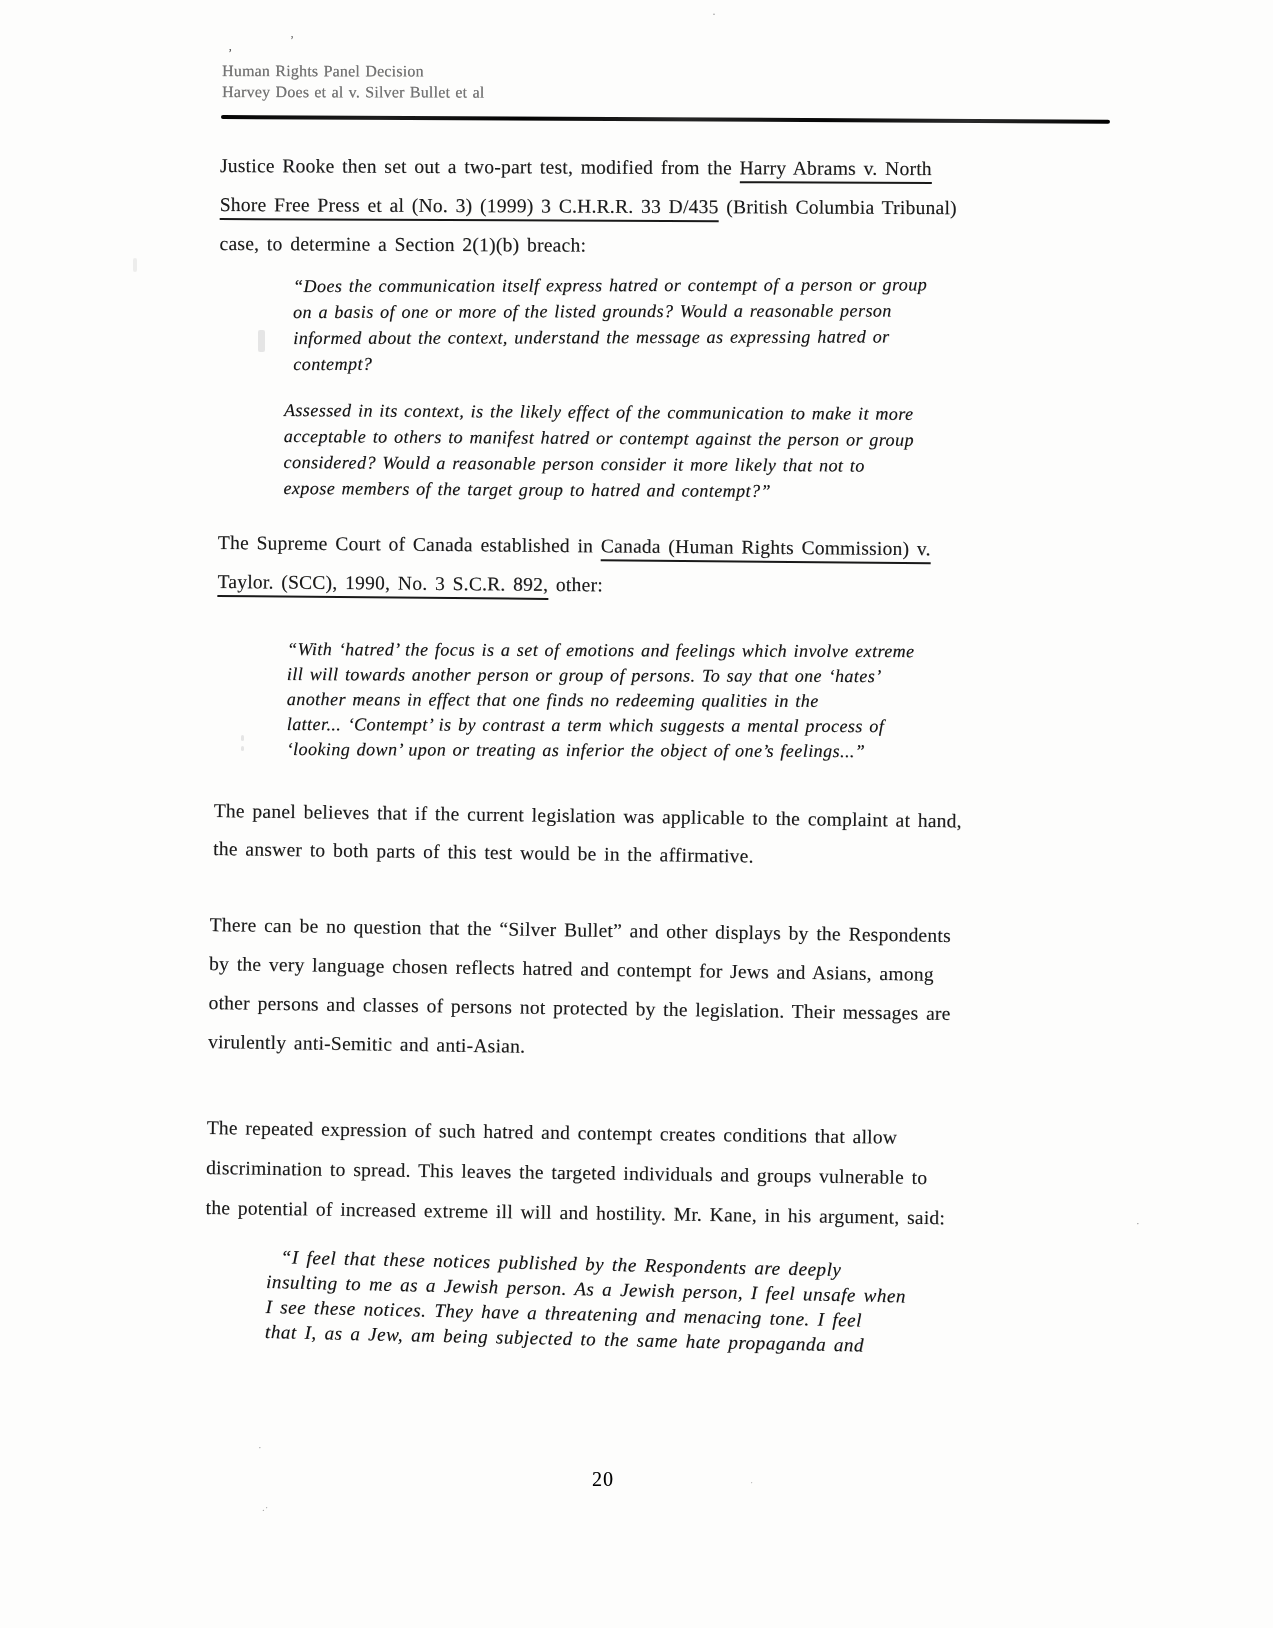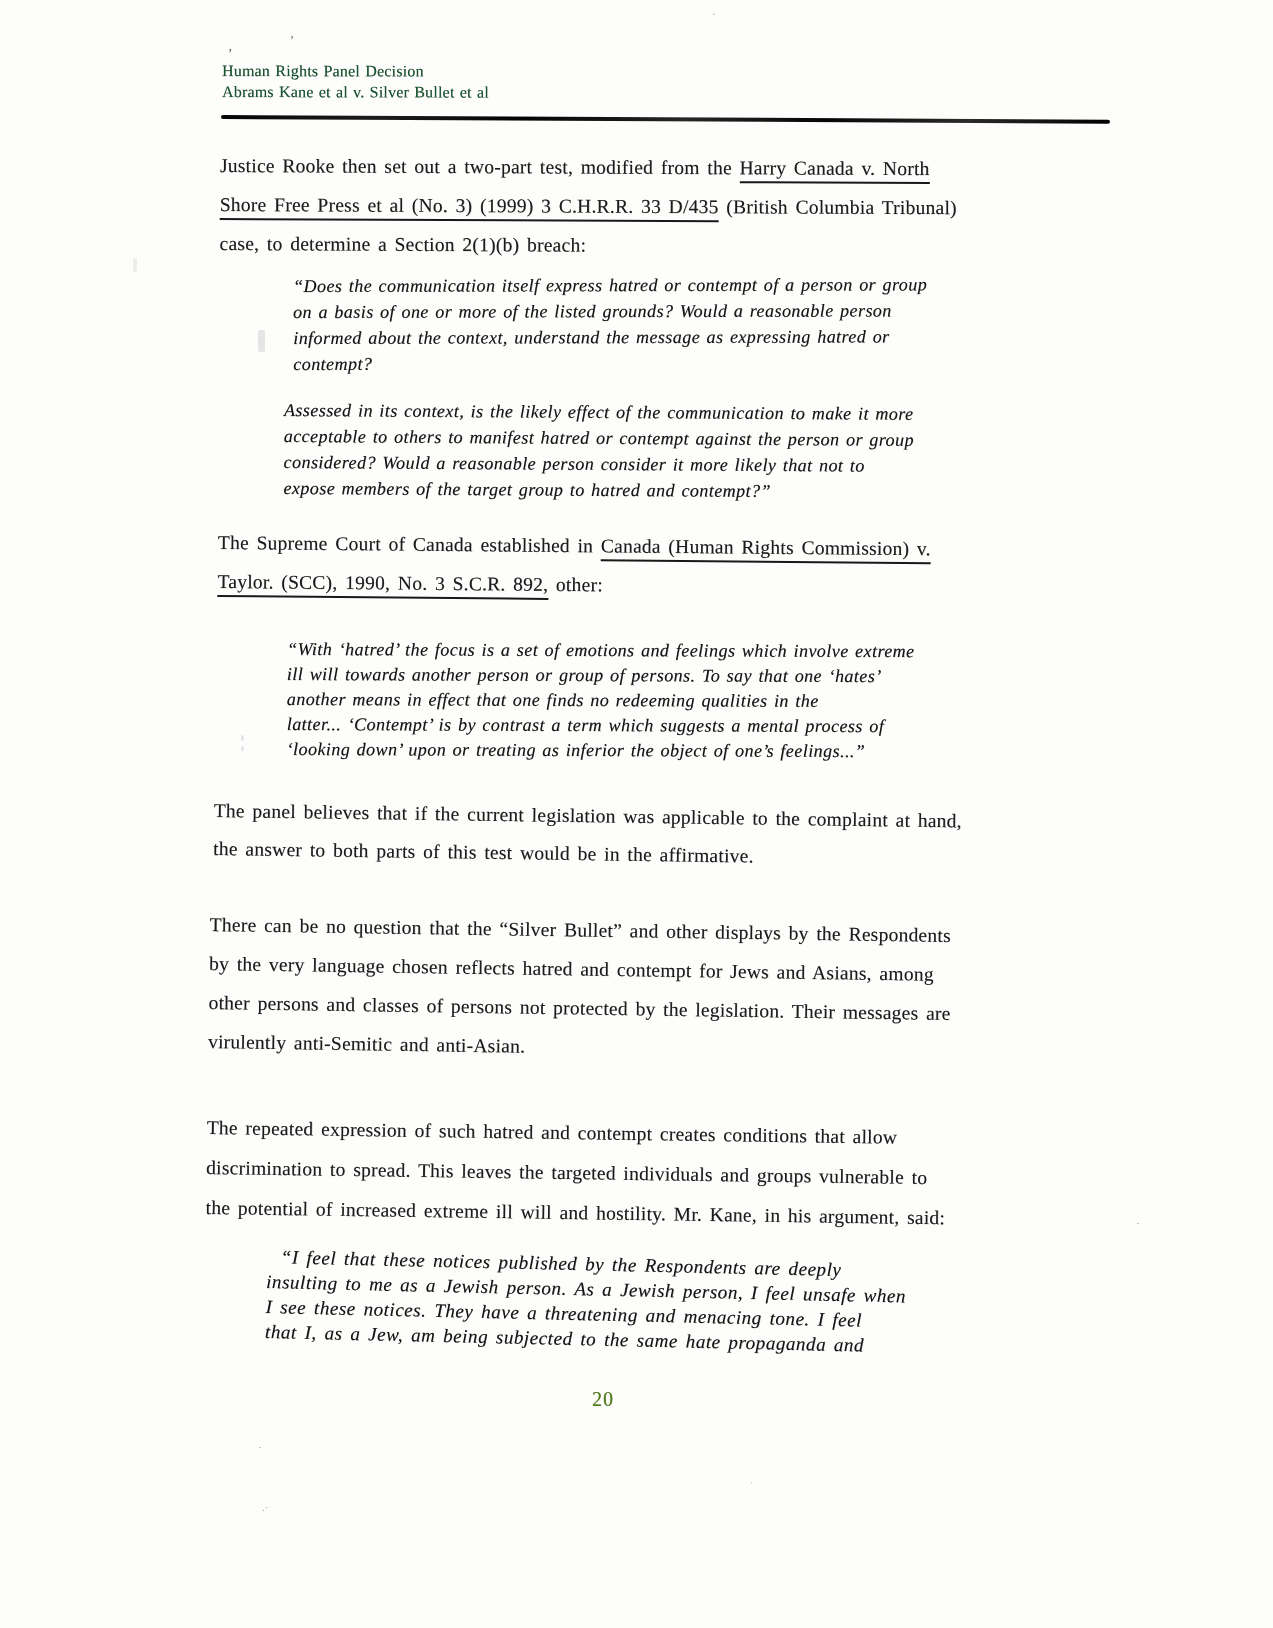--- a/index.html
+++ b/index.html
@@ -10,7 +10,7 @@
   }
   .blk{position:absolute;transform-origin:left top;}
   .hdr{
-    left:222px;top:60px;font-size:16px;line-height:21px;color:#14532d;
+    left:222px;top:60px;font-size:16px;line-height:21px;color:#737373;
     letter-spacing:.2px;word-spacing:1px;transform:rotate(.1deg);
     text-shadow:.2px .2px .4px rgba(40,40,40,.45);
   }

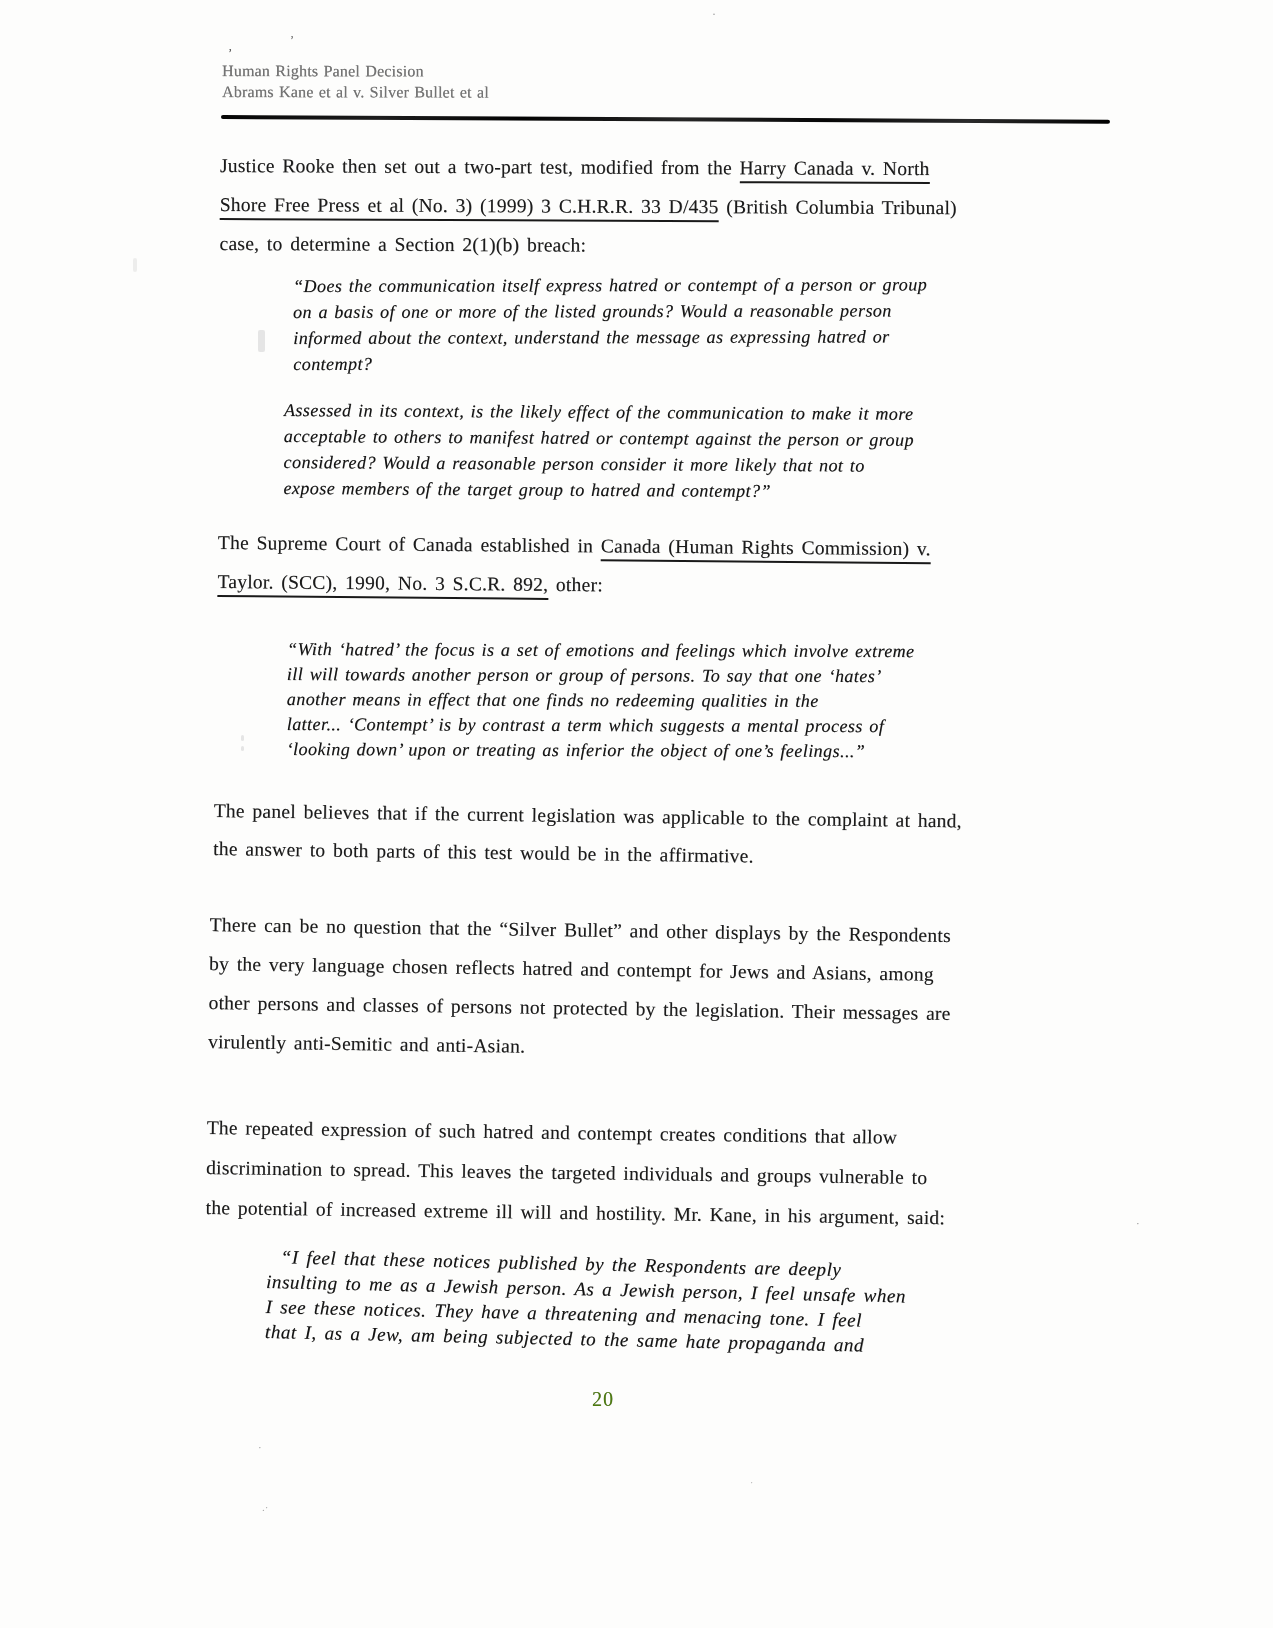--- a/index.html
+++ b/index.html
@@ -42,7 +42,7 @@
 
   <div class="blk hdr">
     <div class="line">Human Rights Panel Decision</div>
-    <div class="line">Abrams Kane et al v. Silver Bullet et al</div>
+    <div class="line">Harvey Does et al v. Silver Bullet et al</div>
   </div>
   <div class="blk rule"></div>
 

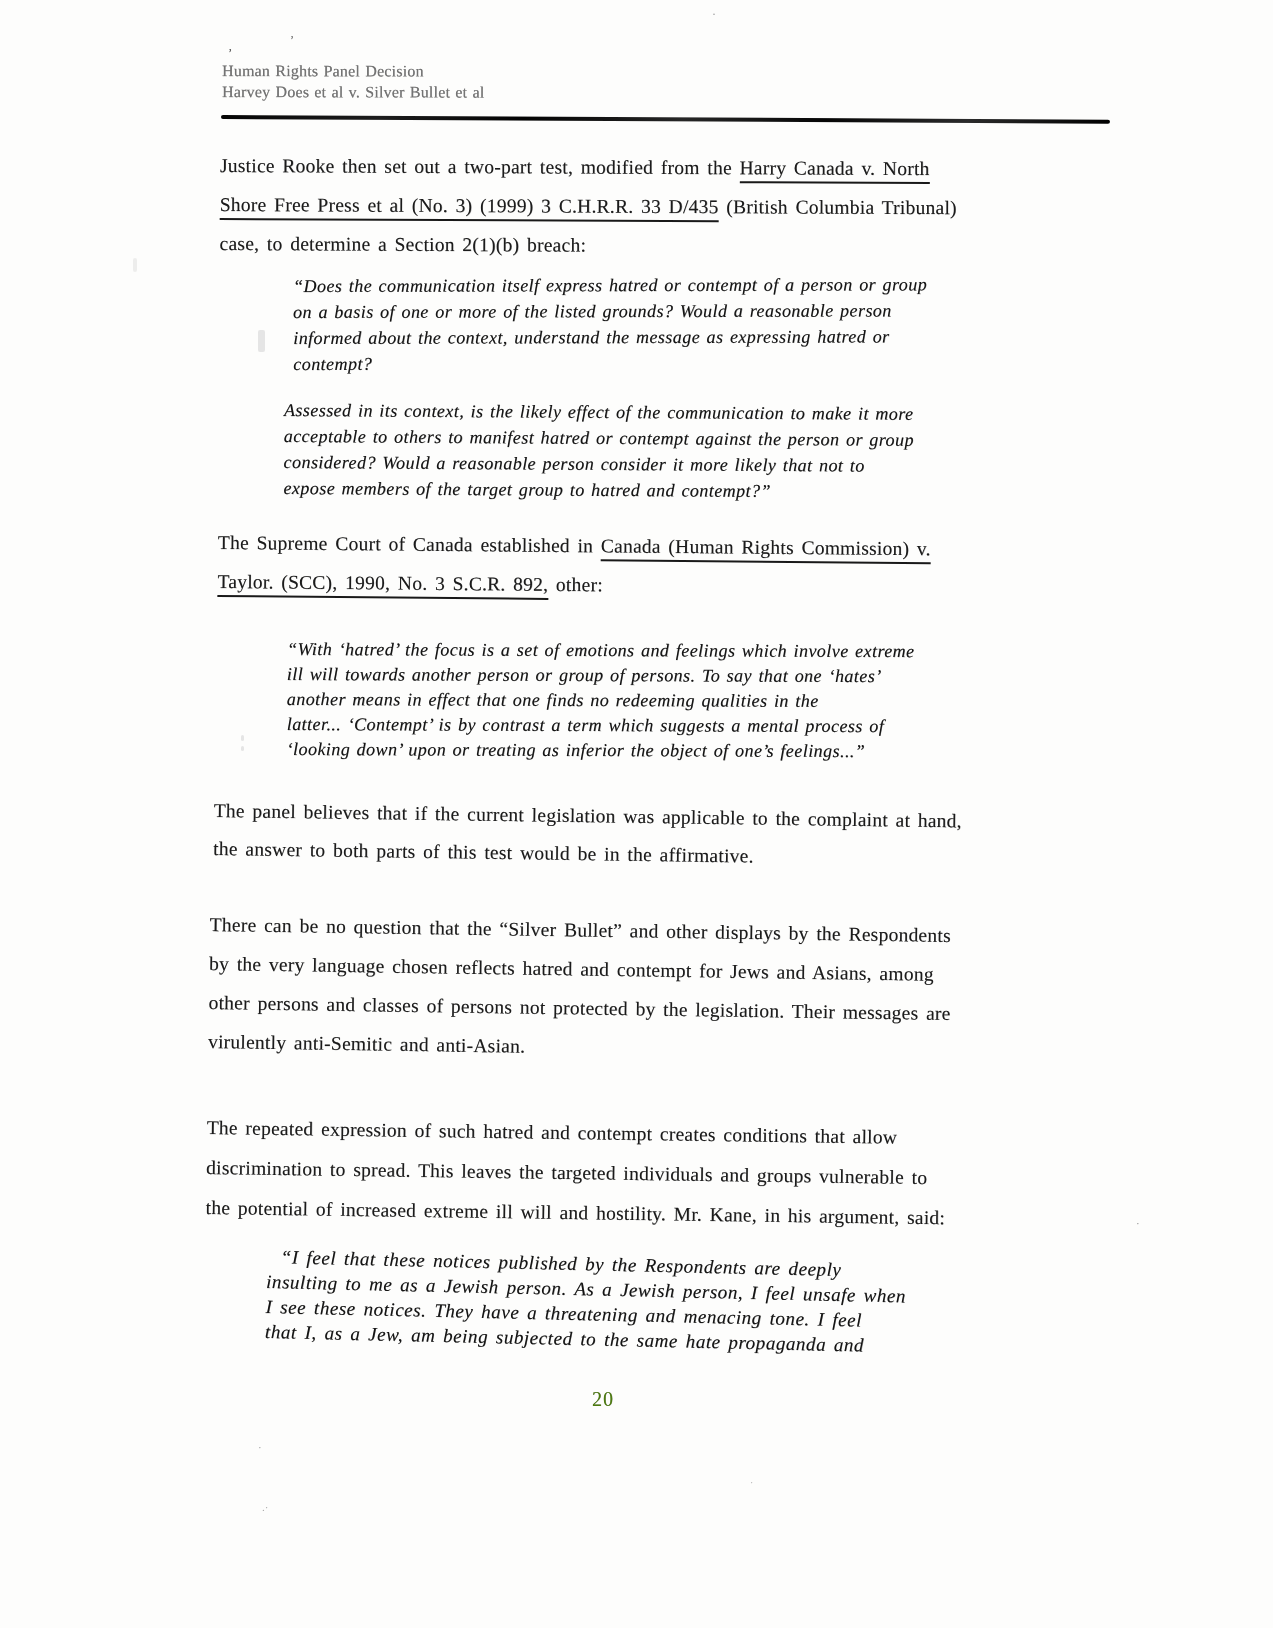--- a/index.html
+++ b/index.html
@@ -47,7 +47,7 @@
   <div class="blk rule"></div>
 
   <div class="blk body-blk" style="left:220px;top:146px;transform:rotate(.25deg)">
-    <div class="line"><span>Justice Rooke then set out a two-part test, modified from the </span><span class="cite">Harry Canada v. North</span></div>
+    <div class="line"><span>Justice Rooke then set out a two-part test, modified from the </span><span class="cite">Harry Abrams v. North</span></div>
     <div class="line"><span class="cite">Shore Free Press et al (No. 3) (1999) 3 C.H.R.R. 33 D/435</span><span> (British Columbia Tribunal)</span></div>
     <div class="line">case, to determine a Section 2(1)(b) breach:</div>
   </div>

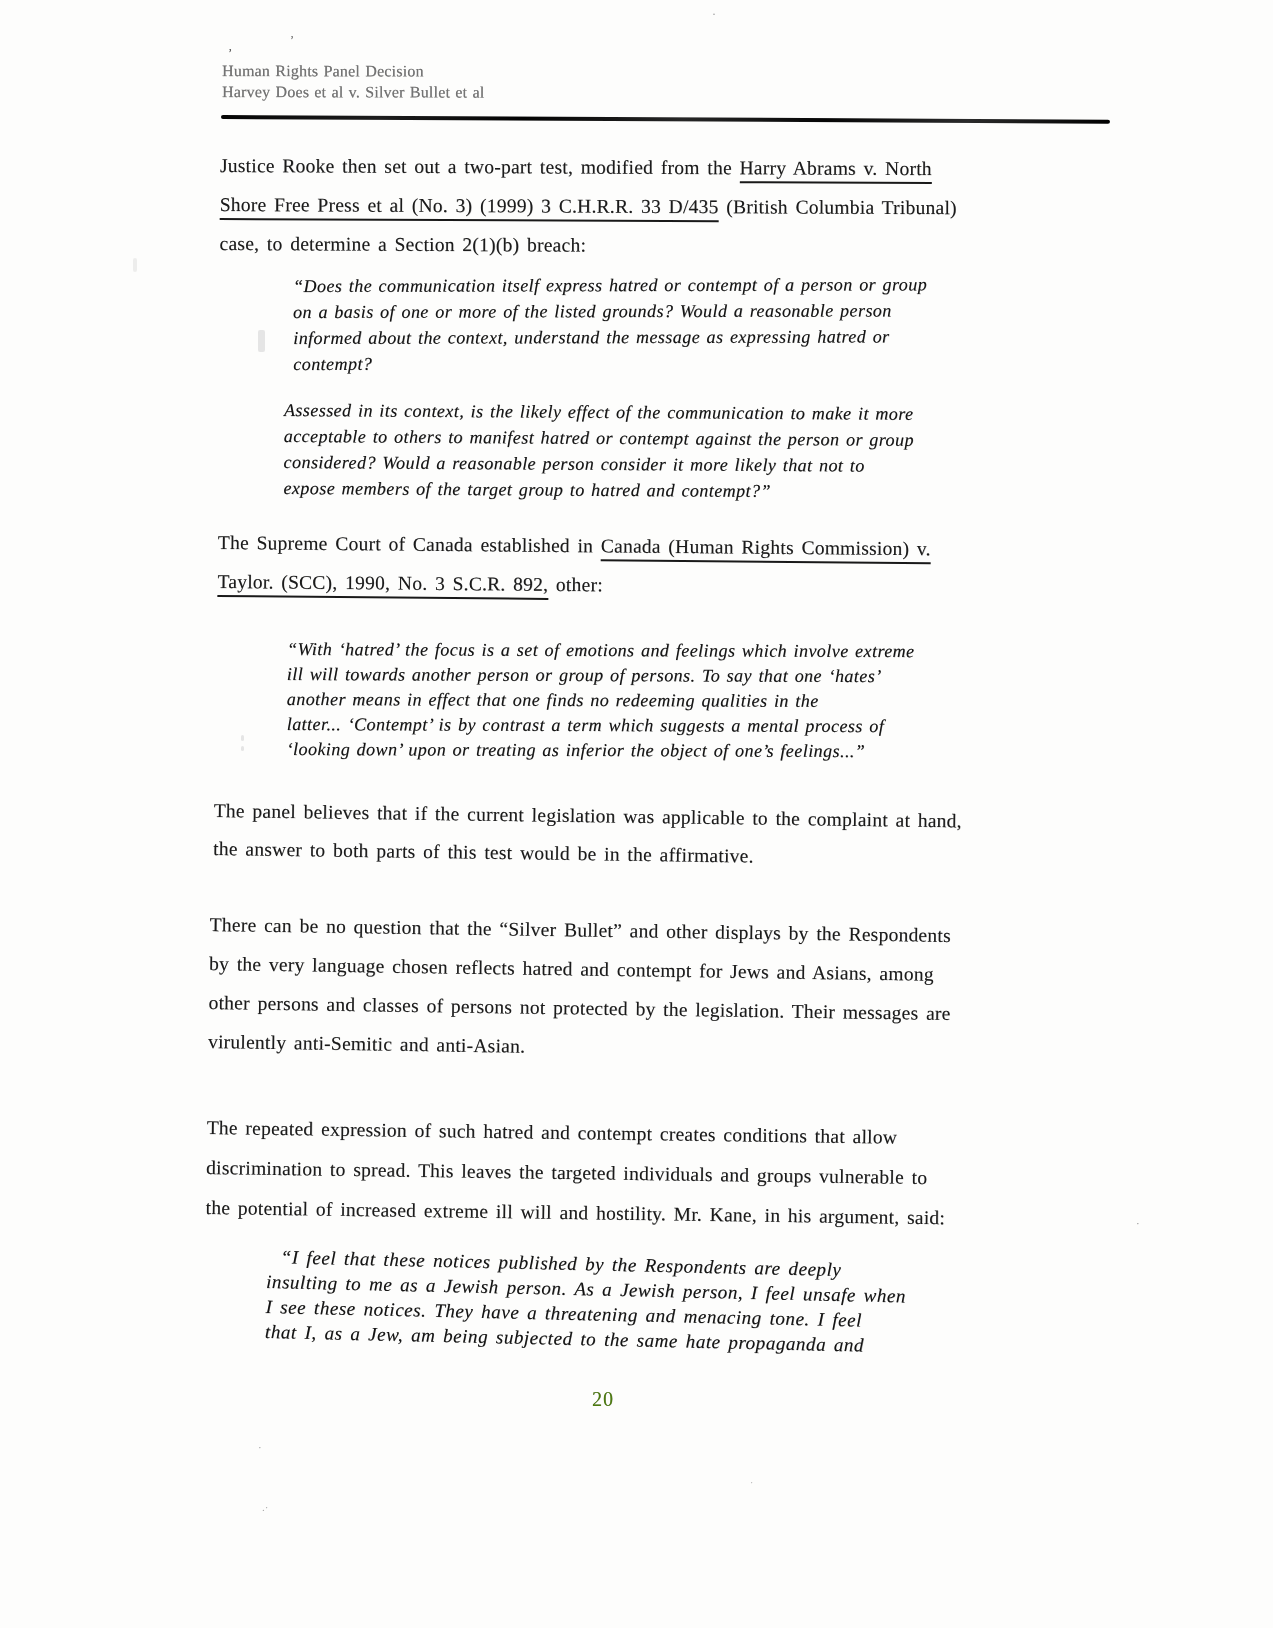--- a/index.html
+++ b/index.html
@@ -30,7 +30,7 @@
   .kane{font-size:19px;line-height:25px;letter-spacing:.55px;word-spacing:2.5px;}
   .line{white-space:nowrap;}
   .cite{border-bottom:2.5px solid #191919;padding-bottom:2.5px;}
-  .pageno{left:592px;top:1388px;font-size:20px;letter-spacing:1px;color:#4d7c0f;
+  .pageno{left:592px;top:1468px;font-size:20px;letter-spacing:1px;color:#000000;
     text-shadow:.3px .2px .5px rgba(25,25,25,.45);}
   .speck{position:absolute;color:#707070;font-size:12px;line-height:1;}
   .smudge{position:absolute;background:#d9d9d9;border-radius:2px;opacity:.65;}

